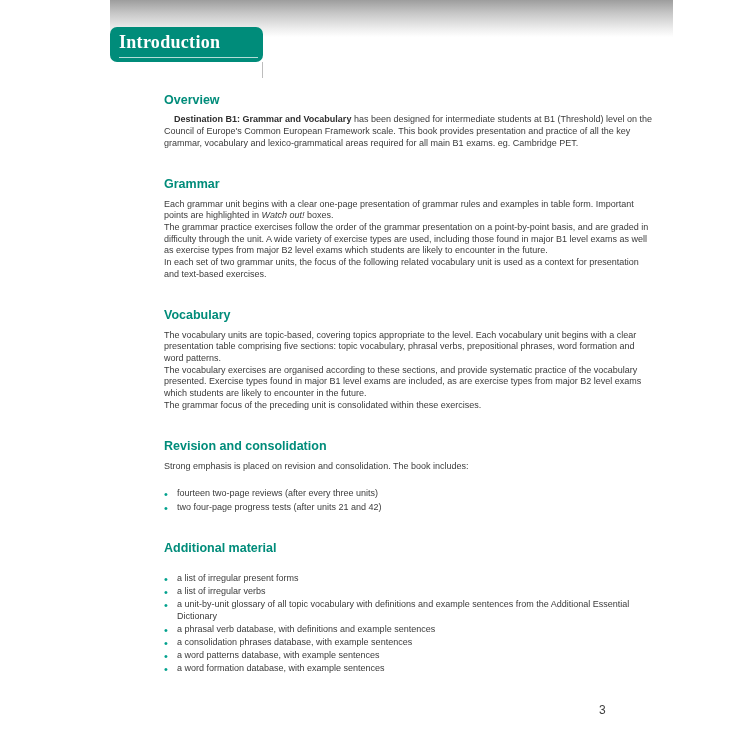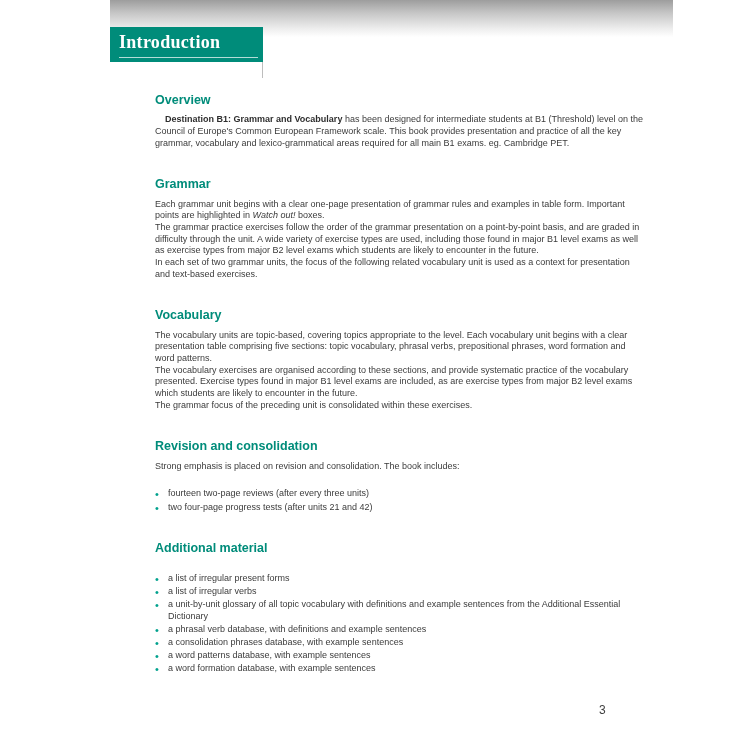--- a/index.html
+++ b/index.html
@@ -18,7 +18,7 @@
   .title-box {
     position:absolute; left:110px; top:27px; width:153px; height:35px;
     background:#008c7a;
-    display:flex; align-items:center;
+    display:flex; align-items:center;border-radius:7px;
   }
   .title-text {
     font-family:"Liberation Serif", serif;

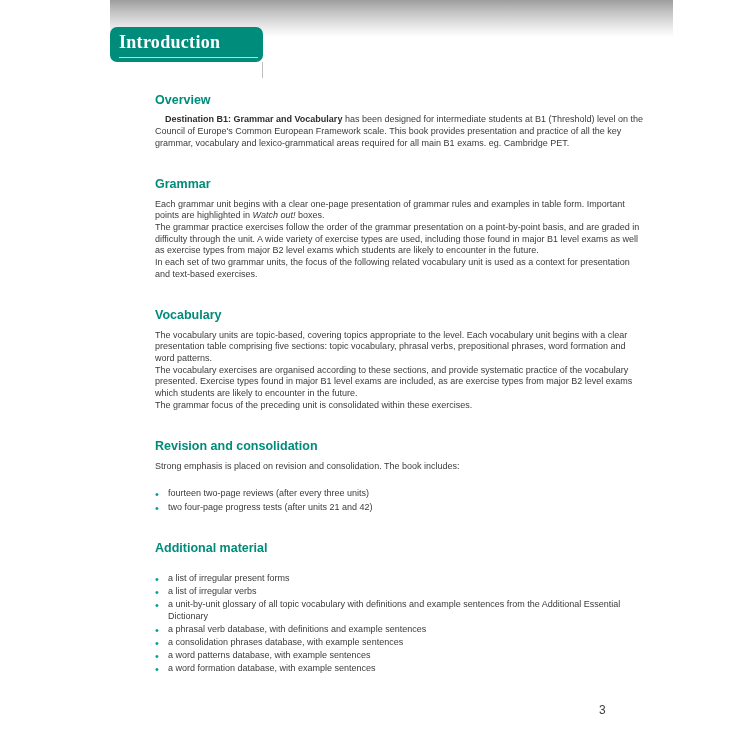--- a/index.html
+++ b/index.html
@@ -35,7 +35,7 @@
     background:#bdbdbd;
   }
   .content {
-    position:absolute; left:155px; top:92px; width:492px;
+    position:absolute; left:164px; top:92px; width:492px;
     font-size:9px; line-height:1.3;
   }
   .sec-title {

